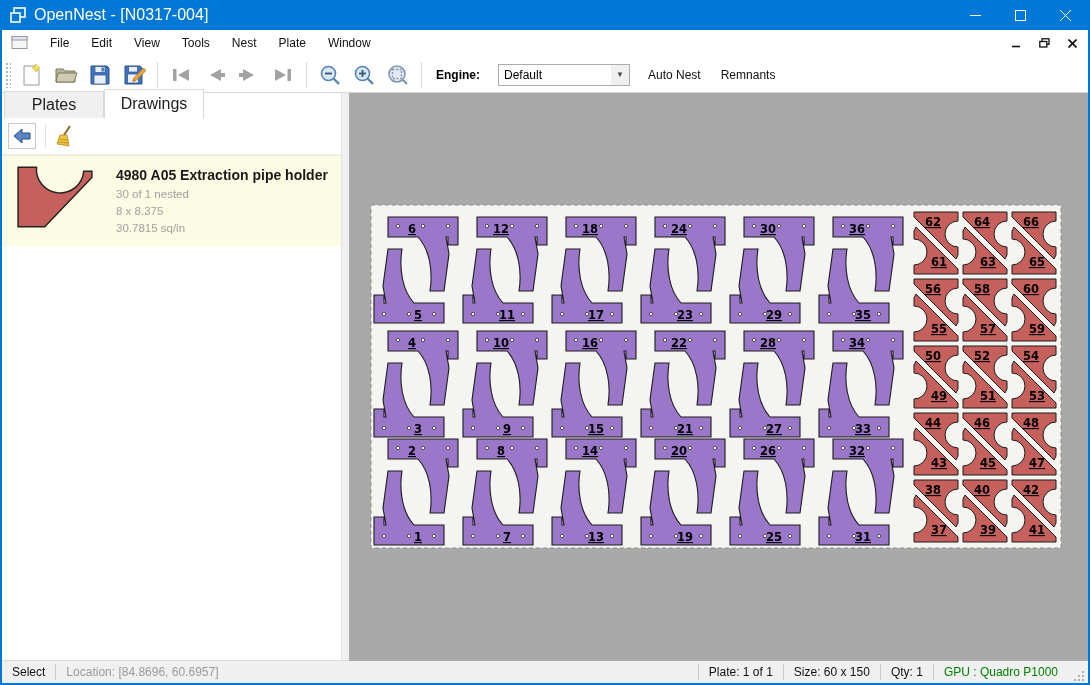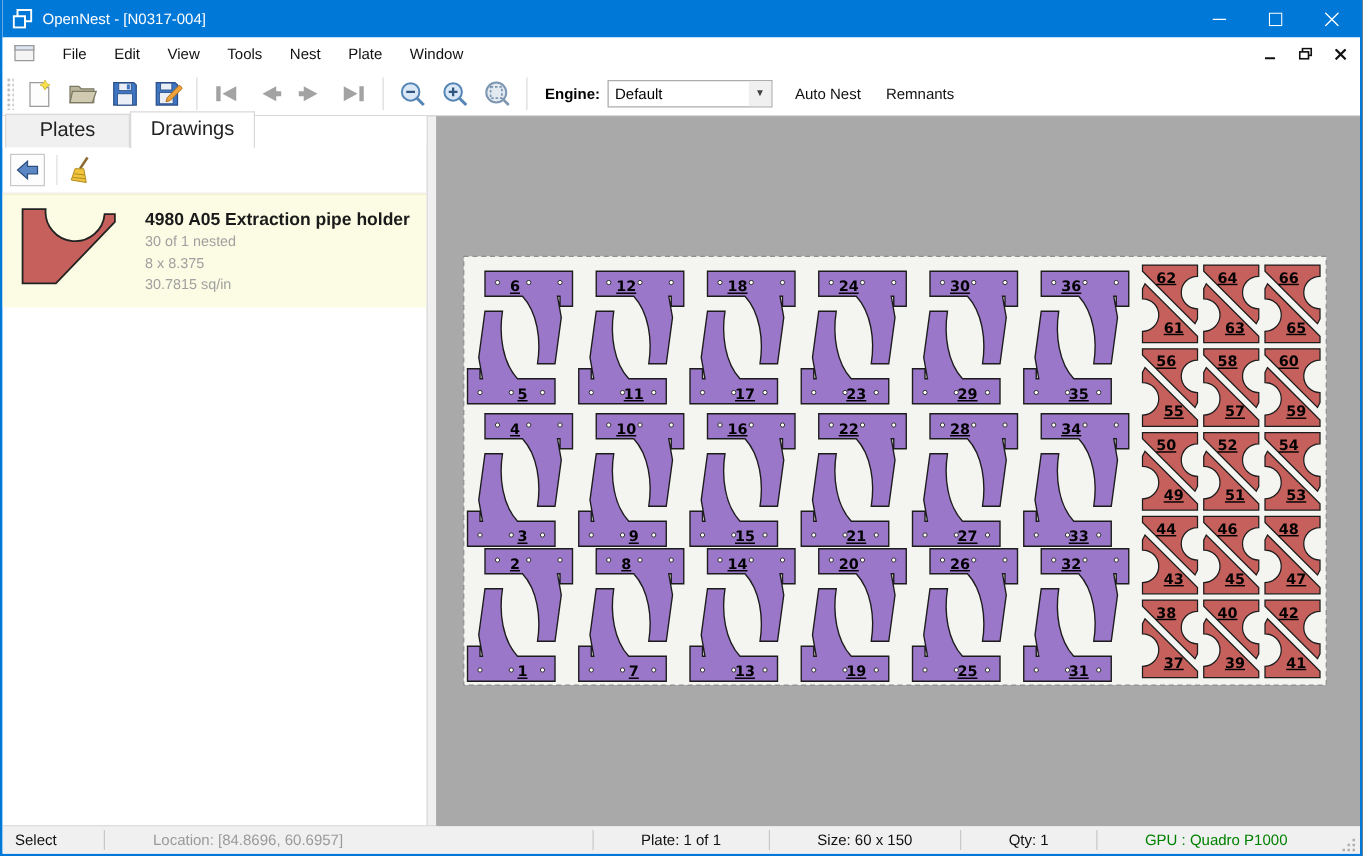--- a/index.html
+++ b/index.html
@@ -10,7 +10,7 @@
   
   .titlebar{height:30px;background:#0078D7;color:#fff;display:flex;align-items:center;flex:0 0 auto;}
   .titlebar .appicon{width:16px;height:16px;margin:0 8px 0 8px;}
-  .titlebar .title{font-size:12px;}
+  .titlebar .title{font-size:16px;}
   .titlebar .spacer{flex:1;}
   .caption-btn{width:45px;height:30px;display:flex;align-items:center;justify-content:center;color:#fff;font-size:12px;}
   

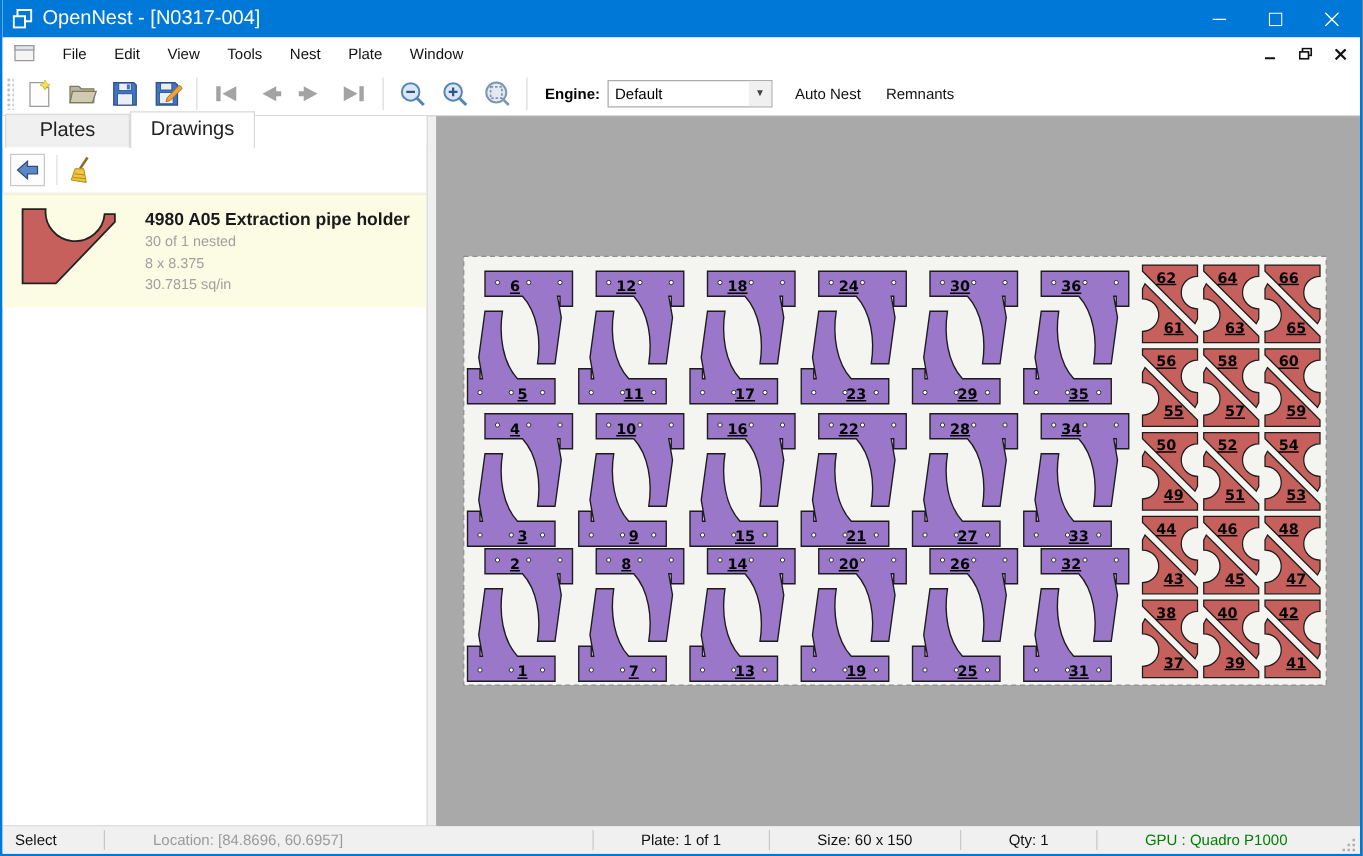--- a/index.html
+++ b/index.html
@@ -24,7 +24,7 @@
   .grip-v{width:6px;height:26px;margin:0 4px 0 3px;background-image:radial-gradient(circle,#b8b8b8 1px,transparent 1.2px);background-size:4px 4px;}
   .tbtn{width:34px;height:30px;display:flex;align-items:center;justify-content:center;}
   .tsep{width:1px;height:26px;background:#dcdcdc;margin:0 6px;}
-  .engine-label{font-size:12px;font-weight:bold;margin:0 6px 0 8px;}
+  .engine-label{font-size:12px;font-weight:bold;margin:0 18px 0 8px;}
   .combo{width:132px;height:22px;border:1px solid #acacac;display:flex;align-items:center;background:#fff;gap:10px;}
   .combo .val{flex:1;font-size:12px;padding-left:5px;}
   .combo .dd{width:18px;height:20px;background:#f0f0f0;display:flex;align-items:center;justify-content:center;font-size:8px;color:#444;}

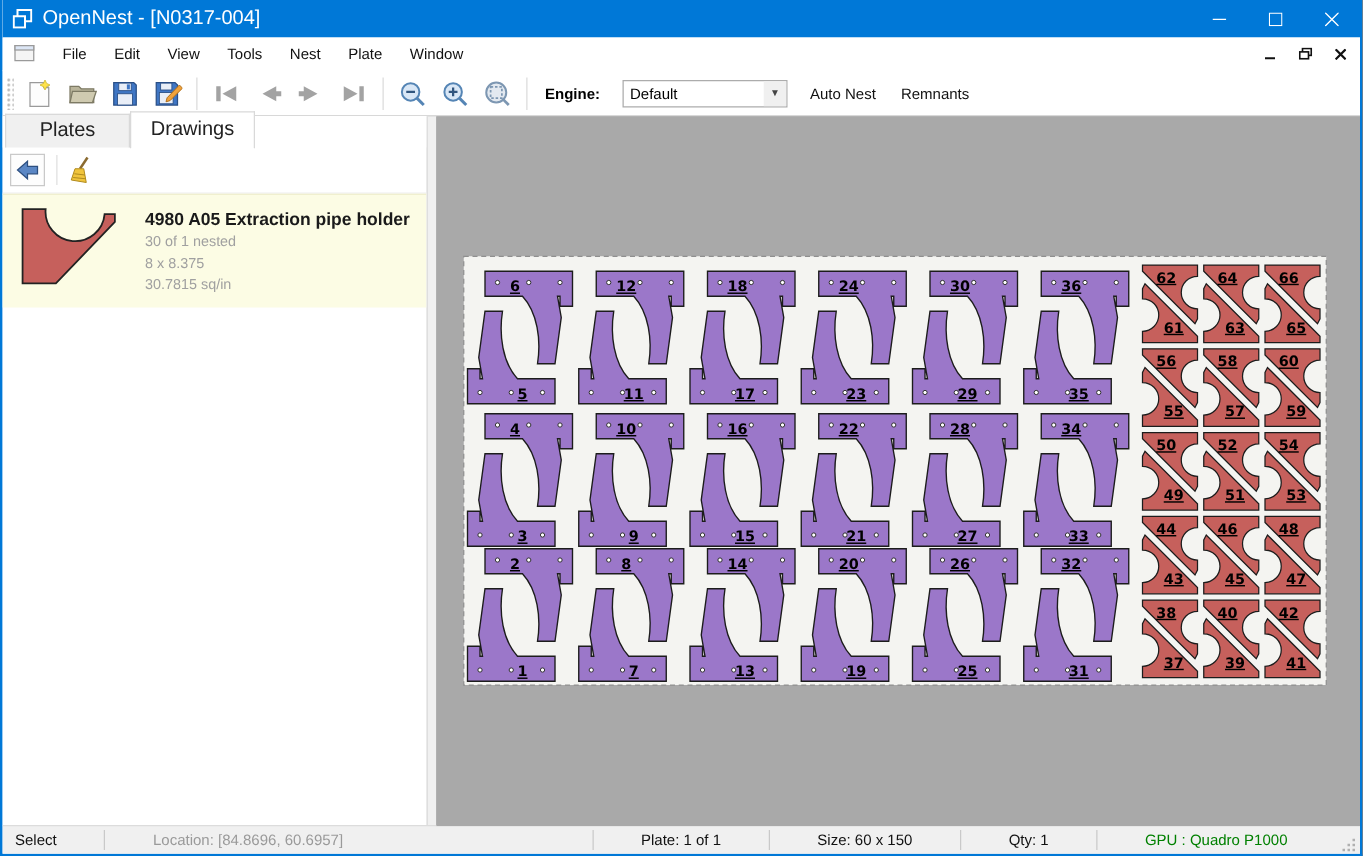--- a/index.html
+++ b/index.html
@@ -48,7 +48,7 @@
   .canvas-wrap{flex:1;background:#a9a9a9;position:relative;border-left:7px solid #f0f0f0;}
   .canvas-wrap svg{display:block;}
   
-  .statusbar{height:23px;background:#f0f0f0;border-top:1px solid #dcdcdc;display:flex;align-items:center;font-size:12px;flex:0 0 auto;gap:28px;}
+  .statusbar{height:23px;background:#f0f0f0;border-top:1px solid #dcdcdc;display:flex;align-items:center;font-size:12px;flex:0 0 auto;}
   .sb-seg{padding:0 10px;color:#111;}
   .sb-seg.dim{color:#9a9a9a;}
   .sb-sep{width:1px;height:16px;background:#c9c9c9;}

